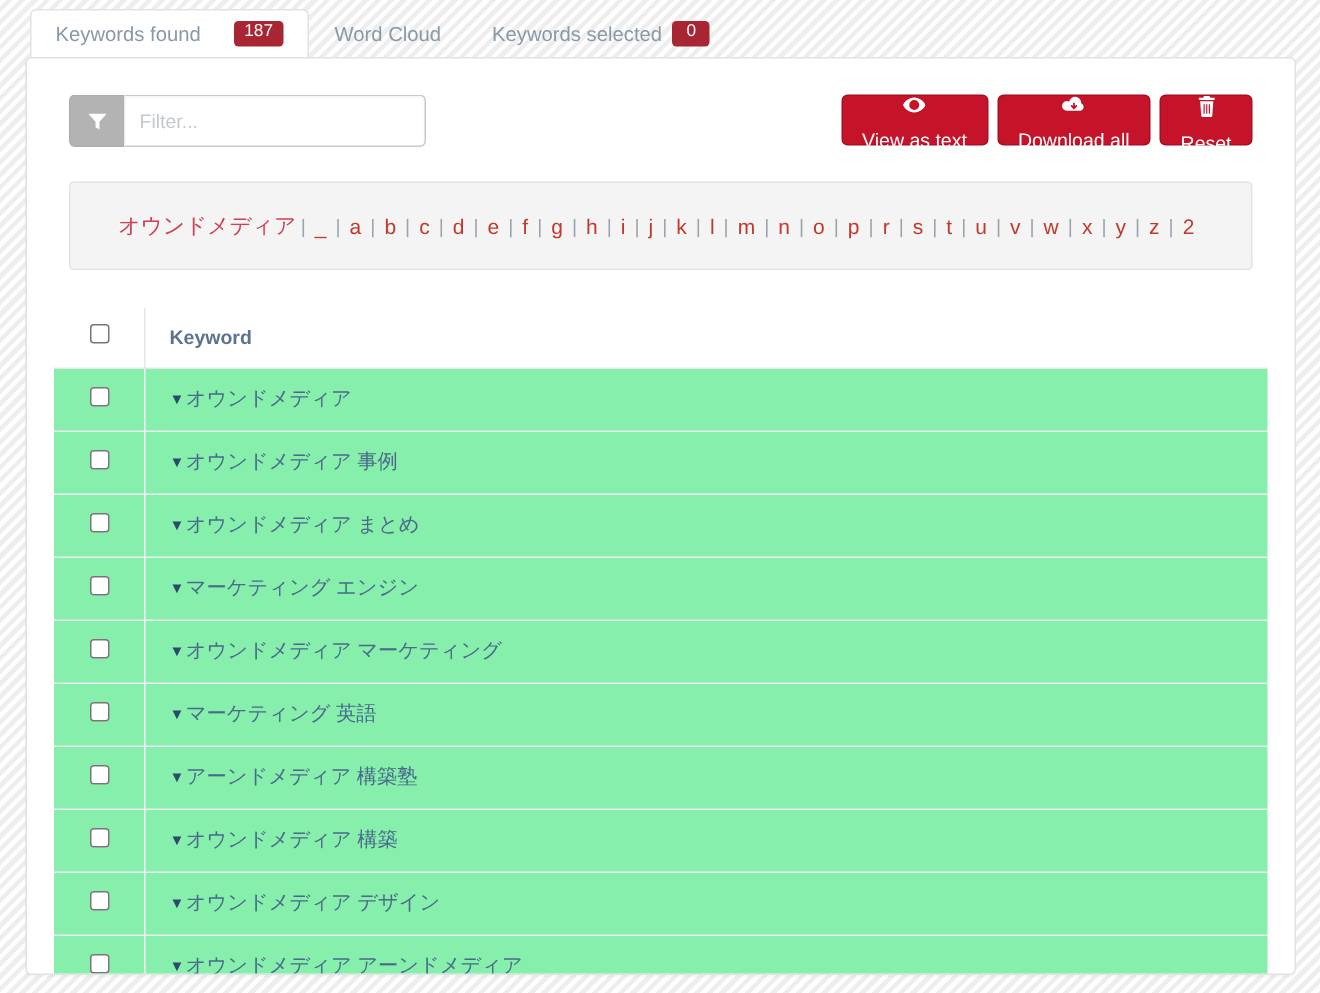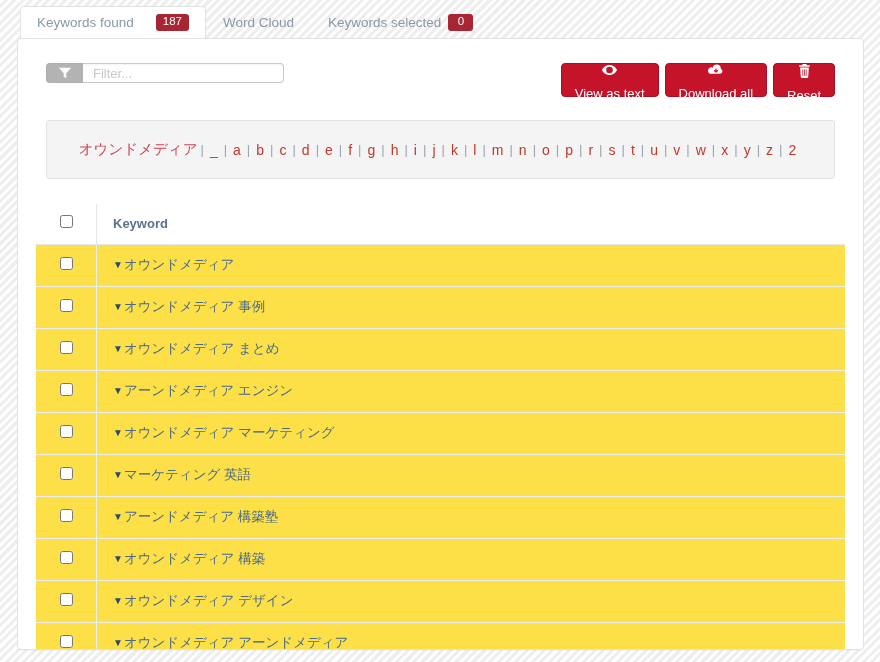--- a/index.html
+++ b/index.html
@@ -91,7 +91,7 @@
   .filter-group {
     display: flex;
     align-items: stretch;
-    height: 20px;
+    height: 35px;
     border-radius: 4px;
   }
   .filter-icon {

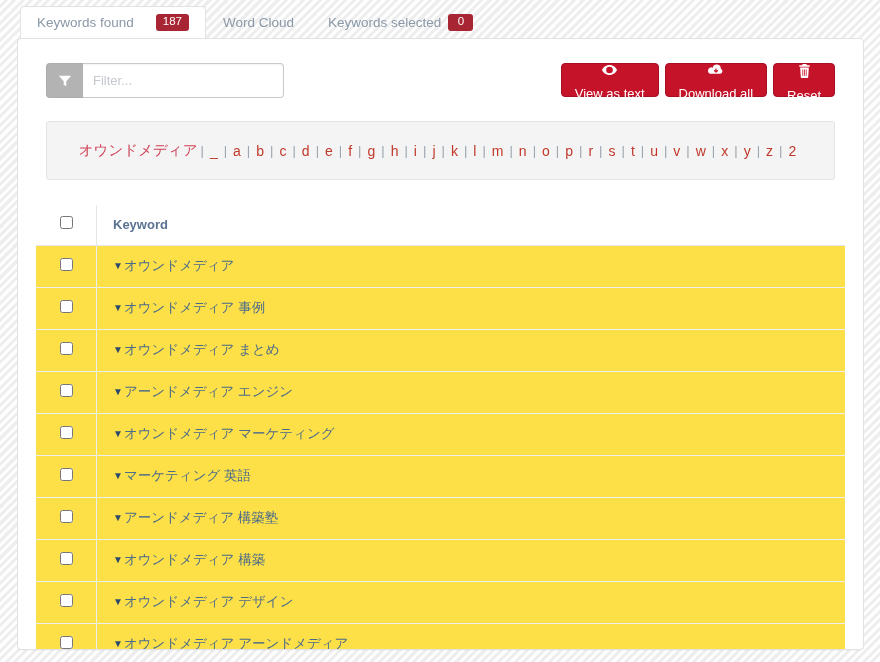--- a/index.html
+++ b/index.html
@@ -191,7 +191,7 @@
     padding: 11px 0 12px 0;
     border-top: 1px solid #eceff1;
     border-bottom: 1px solid #eceff1;
-    background: #fde047;
+    background: #86efac;
     color: #4a6customs;
   }
   tbody tr td { color: #4a6customs; }

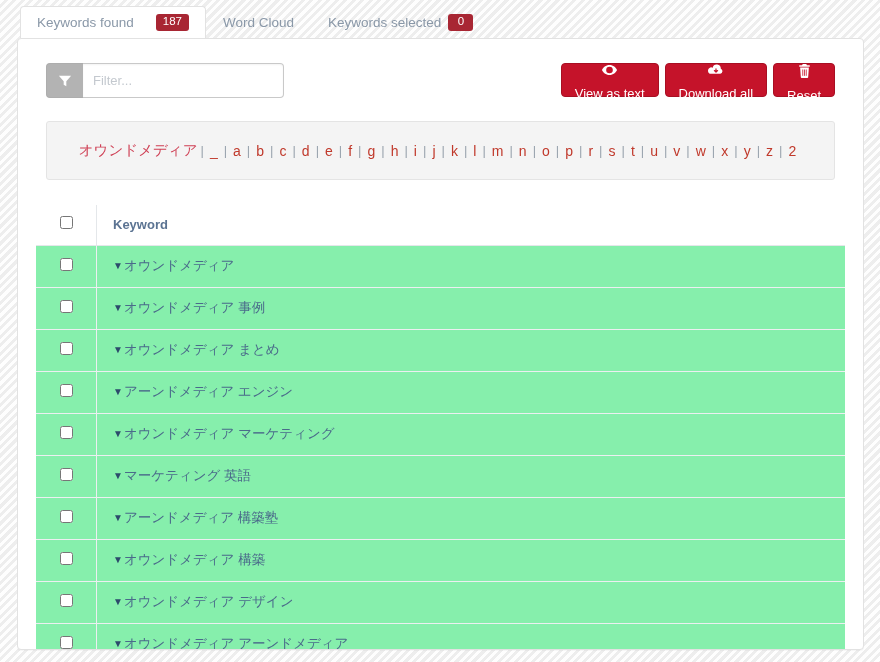--- a/index.html
+++ b/index.html
@@ -376,7 +376,7 @@
           </tr>
           <tr>
             <td class="col-check"><input type="checkbox" style=""></td>
-            <td class="col-keyword"><span class="caret">▼</span><span class="kw-link">アーンドメディア エンジン</span></td>
+            <td class="col-keyword"><span class="caret">▼</span><span class="kw-link">マーケティング エンジン</span></td>
           </tr>
           <tr>
             <td class="col-check"><input type="checkbox" style=""></td>

